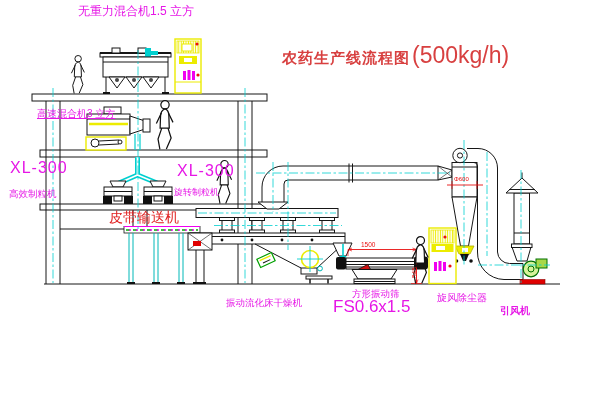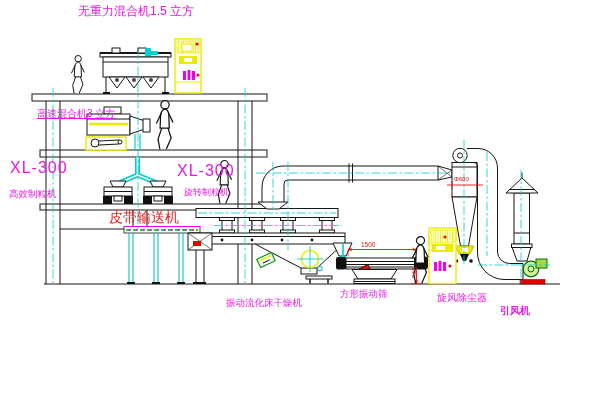--- a/index.html
+++ b/index.html
@@ -310,6 +310,7 @@
 </svg>
 
 <div class="lbl t-title">
+  <span class="zh">农药生产线流程图</span>
 </div>
 <div class="lbl t-mixer-top">无重力混合机1.5 立方</div>
 <div class="lbl t-hs">高速混合机3 立方</div>

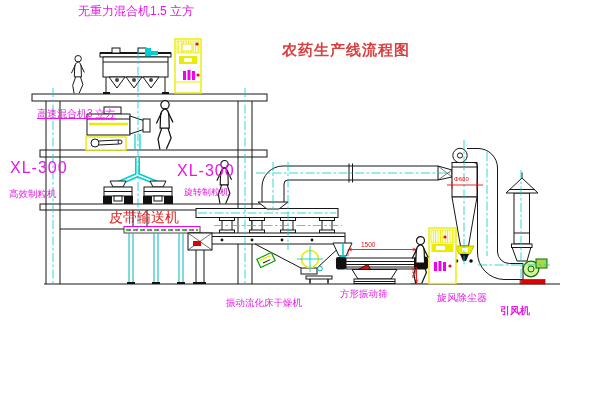--- a/index.html
+++ b/index.html
@@ -311,6 +311,7 @@
 
 <div class="lbl t-title">
   <span class="zh">农药生产线流程图</span>
+  <span class="cap">(500kg/h)</span>
 </div>
 <div class="lbl t-mixer-top">无重力混合机1.5 立方</div>
 <div class="lbl t-hs">高速混合机3 立方</div>

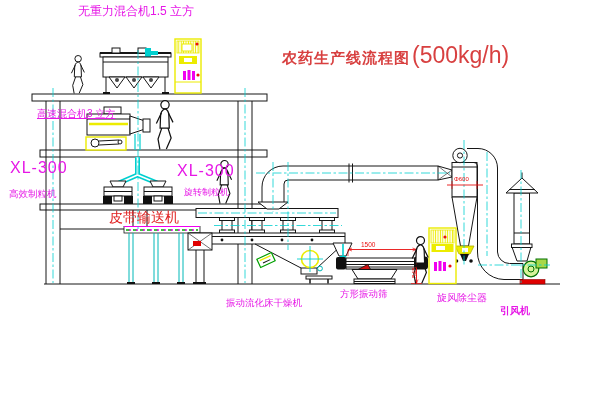--- a/index.html
+++ b/index.html
@@ -14,7 +14,7 @@
   .t-xl-l{left:10px;top:160px;font-size:16px;letter-spacing:1px;}
   .t-gran-l{left:9px;top:189px;font-size:9.5px;text-align:center;}
   .t-xl-r{left:177px;top:163px;font-size:16px;letter-spacing:1px;}
-  .t-gran-r{left:184px;top:188px;font-size:9px;}
+  .t-gran-r{left:174px;top:188px;font-size:9px;}
   .t-belt{left:109px;top:210px;font-size:14px;}
   .t-dryer-name{left:226px;top:289px;font-size:9.5px;margin-top:9px;}
   .t-dryer-model{left:219px;top:298px;font-size:17px;}

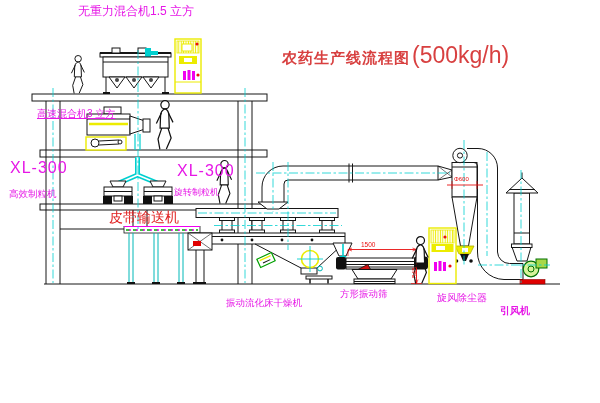--- a/index.html
+++ b/index.html
@@ -18,7 +18,7 @@
   .t-belt{left:109px;top:210px;font-size:14px;}
   .t-dryer-name{left:226px;top:289px;font-size:9.5px;margin-top:9px;}
   .t-dryer-model{left:219px;top:298px;font-size:17px;}
-  .t-sieve-name{left:340px;top:289px;font-size:9.5px;}
+  .t-sieve-name{left:352px;top:289px;font-size:9.5px;}
   .t-sieve-model{left:333px;top:298px;font-size:17px;}
   .t-cyclone{left:437px;top:293px;font-size:10px;}
   .t-fan{left:500px;top:306px;font-size:10px;font-weight:bold;}

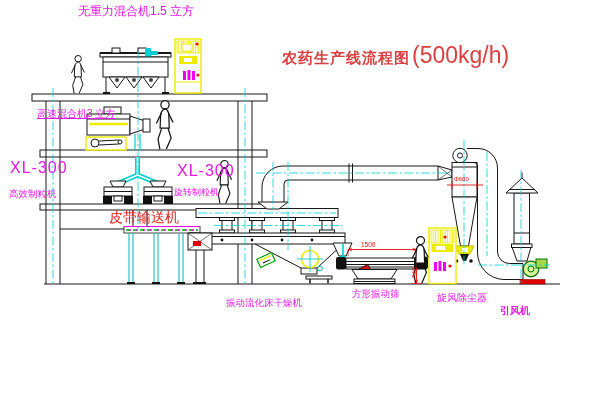--- a/index.html
+++ b/index.html
@@ -322,6 +322,7 @@
 <div class="lbl t-belt red">皮带输送机</div>
 <div class="lbl t-dryer-name">振动流化床干燥机</div>
 <div class="lbl t-sieve-name">方形振动筛</div>
+<div class="lbl t-sieve-model">FS0.6x1.5</div>
 <div class="lbl t-cyclone">旋风除尘器</div>
 <div class="lbl t-fan">引风机</div>
 <div class="lbl dim d-1500">1500</div>

